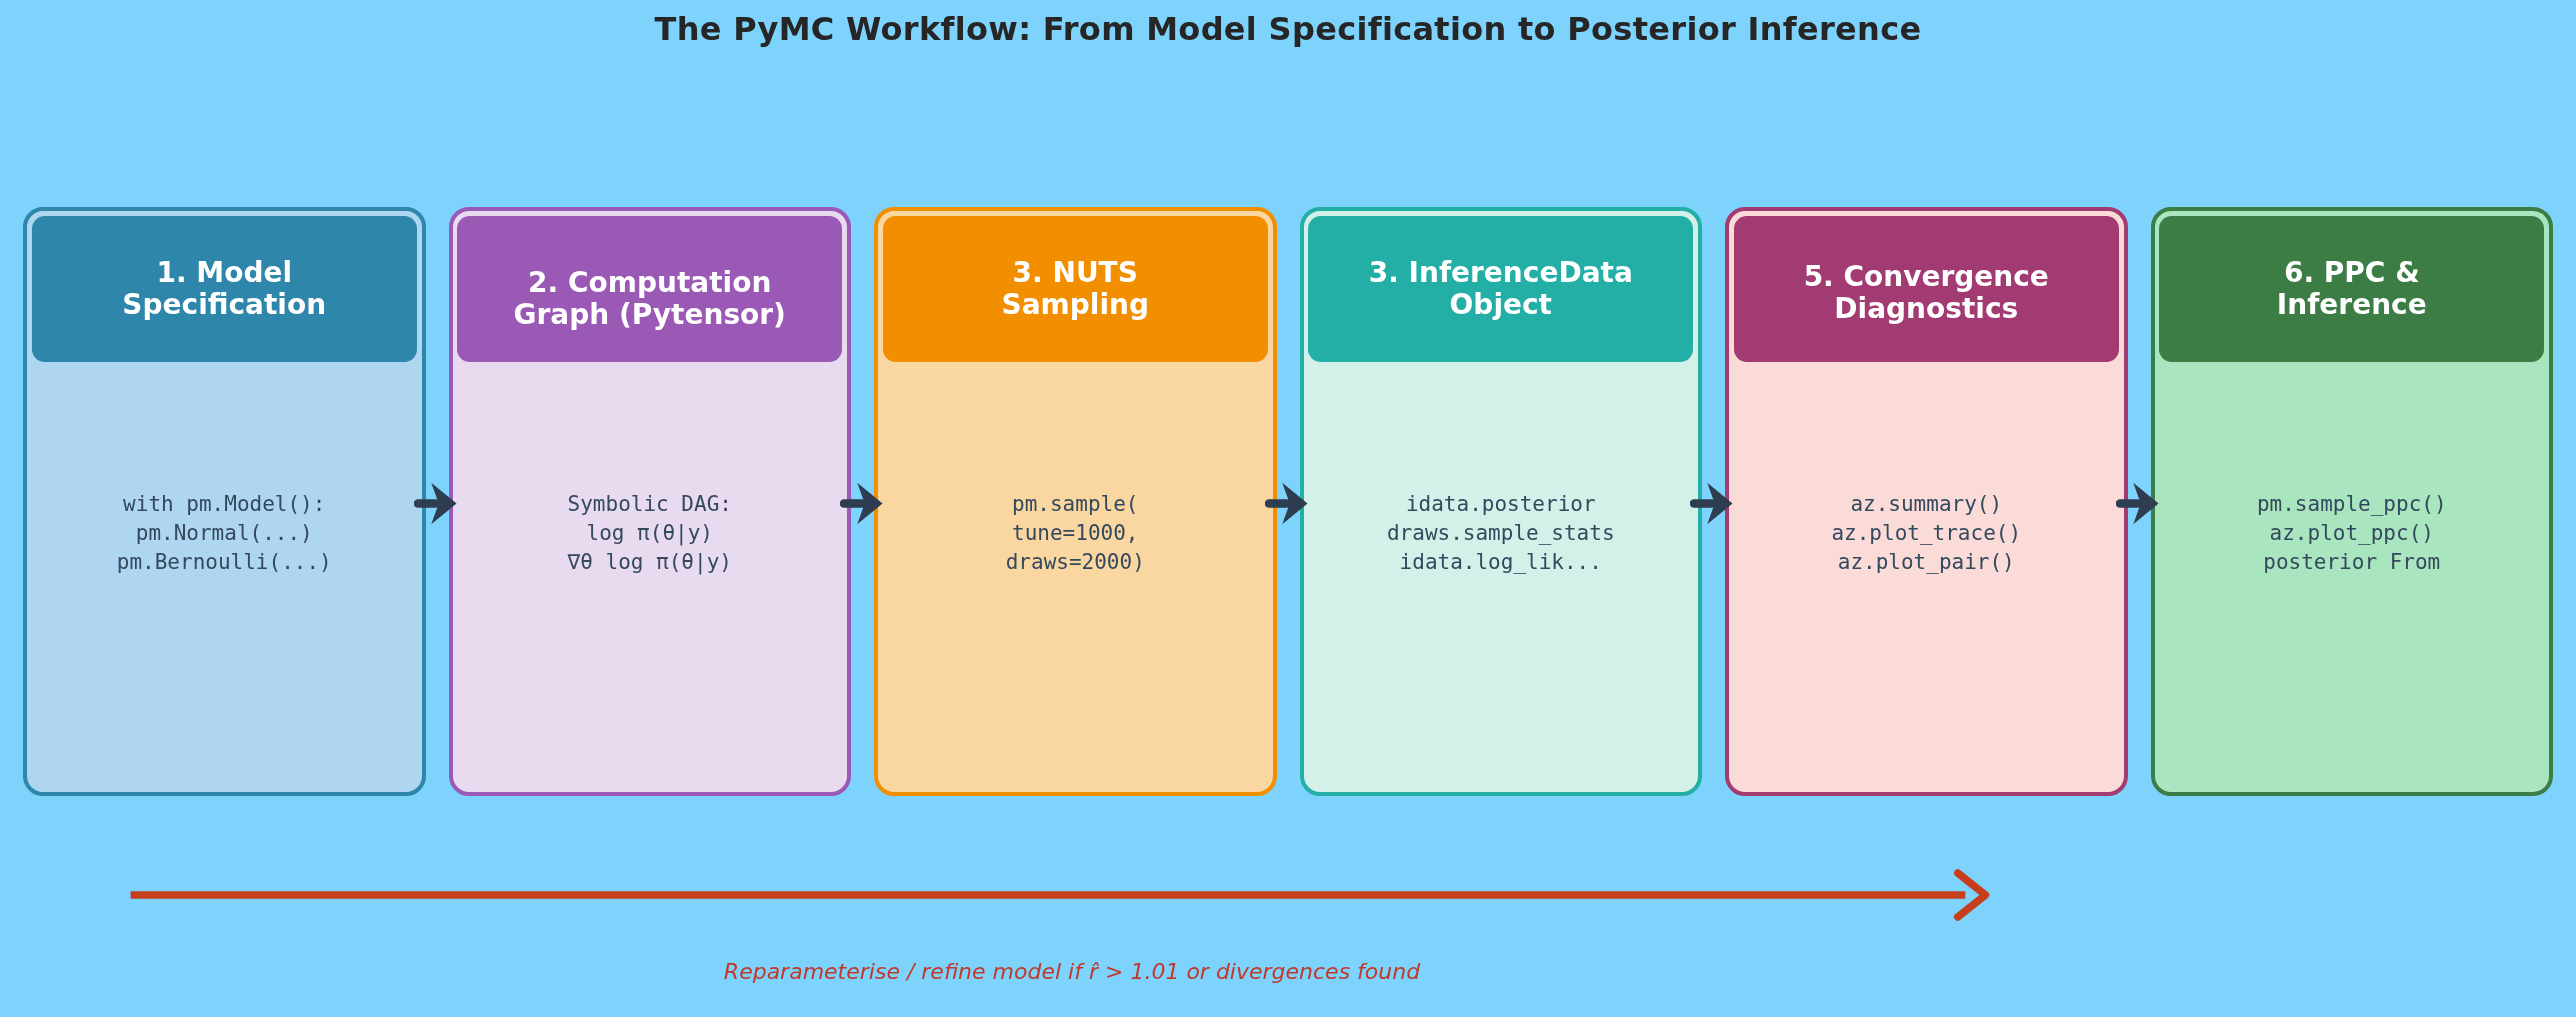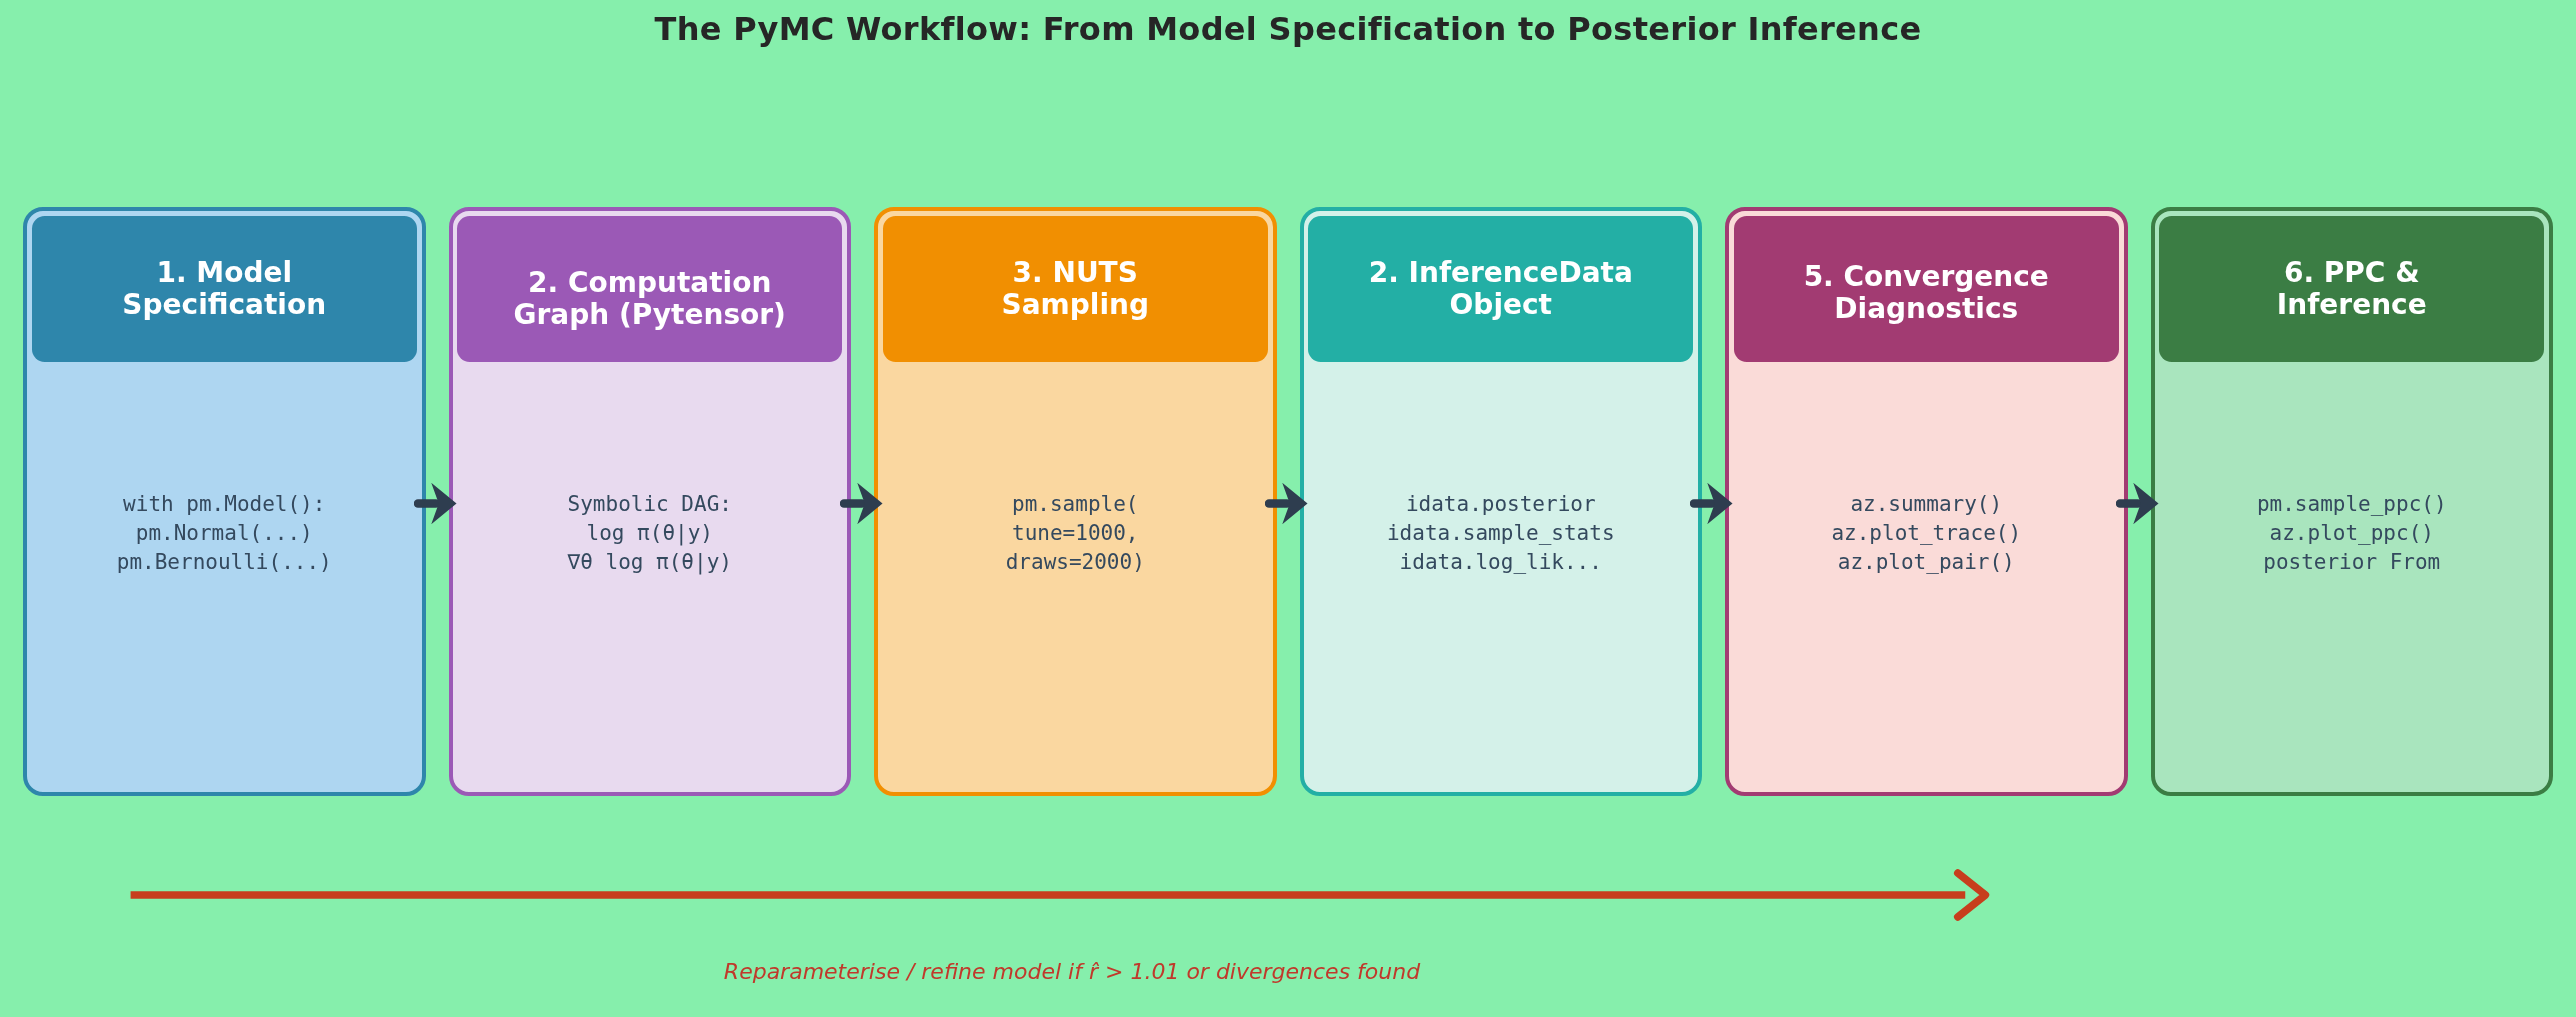--- a/index.html
+++ b/index.html
@@ -7,7 +7,7 @@
     position: relative;
     width: 2576px;
     height: 1017px;
-    background: #86efac;
+    background: #7dd3fc;
     font-family: "DejaVu Sans", "Liberation Sans", sans-serif;
     overflow: hidden;
   }

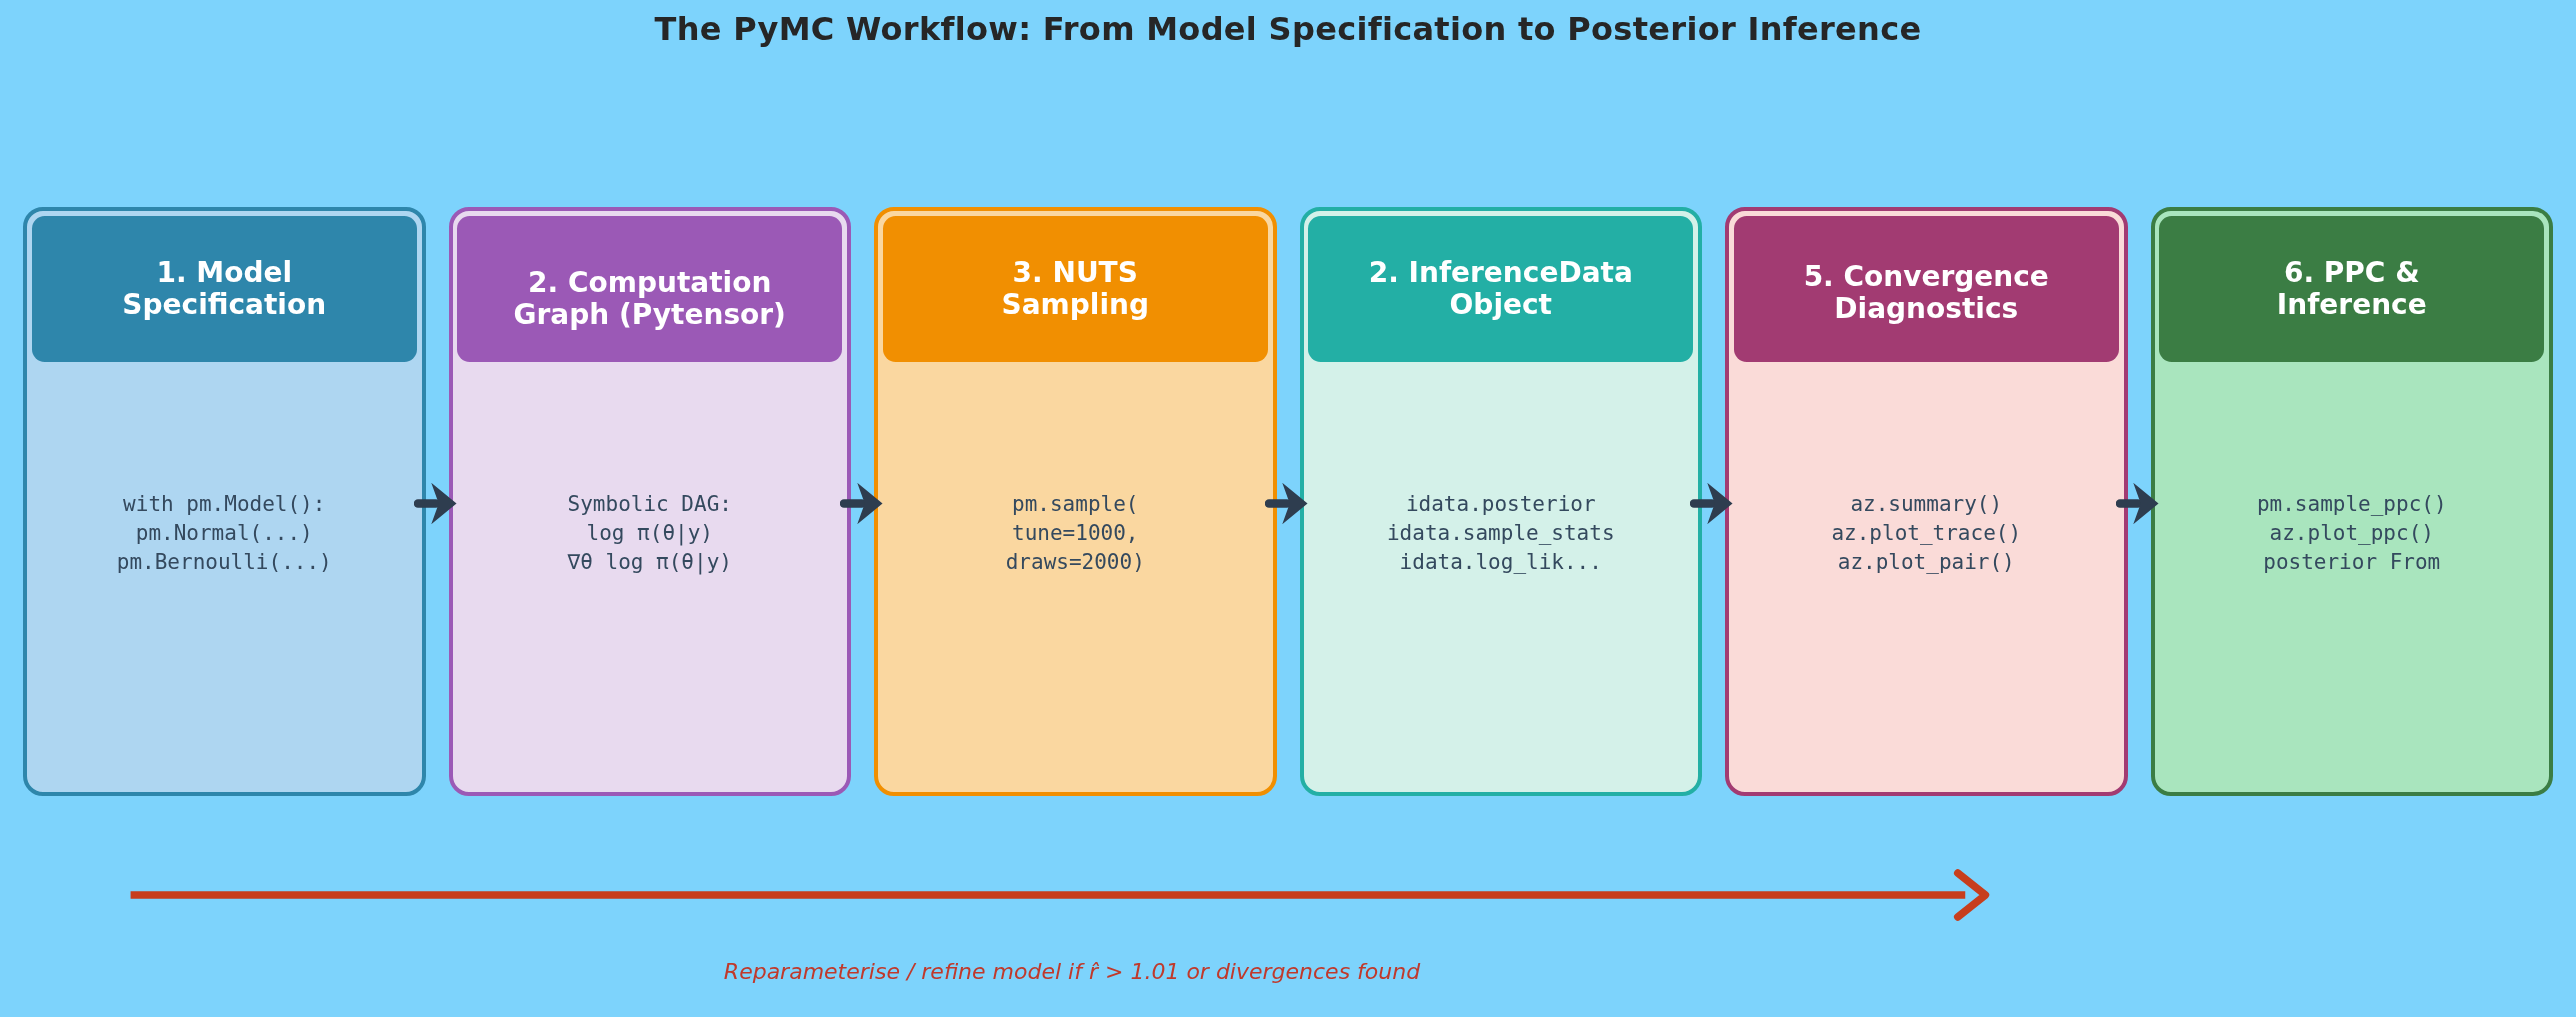--- a/index.html
+++ b/index.html
@@ -124,7 +124,7 @@
 
     <div class="box" style="--hdr: #23AFA5; --body: #D4F1E9;">
       <div class="box-header">
-        <span class="box-header-text" style="color: rgb(255, 255, 255);">2. InferenceData
+        <span class="box-header-text" style="color: rgb(255, 255, 255);">3. InferenceData
 Object</span>
       </div>
       <div class="box-code" style="color: rgb(52, 73, 94);">idata.posterior

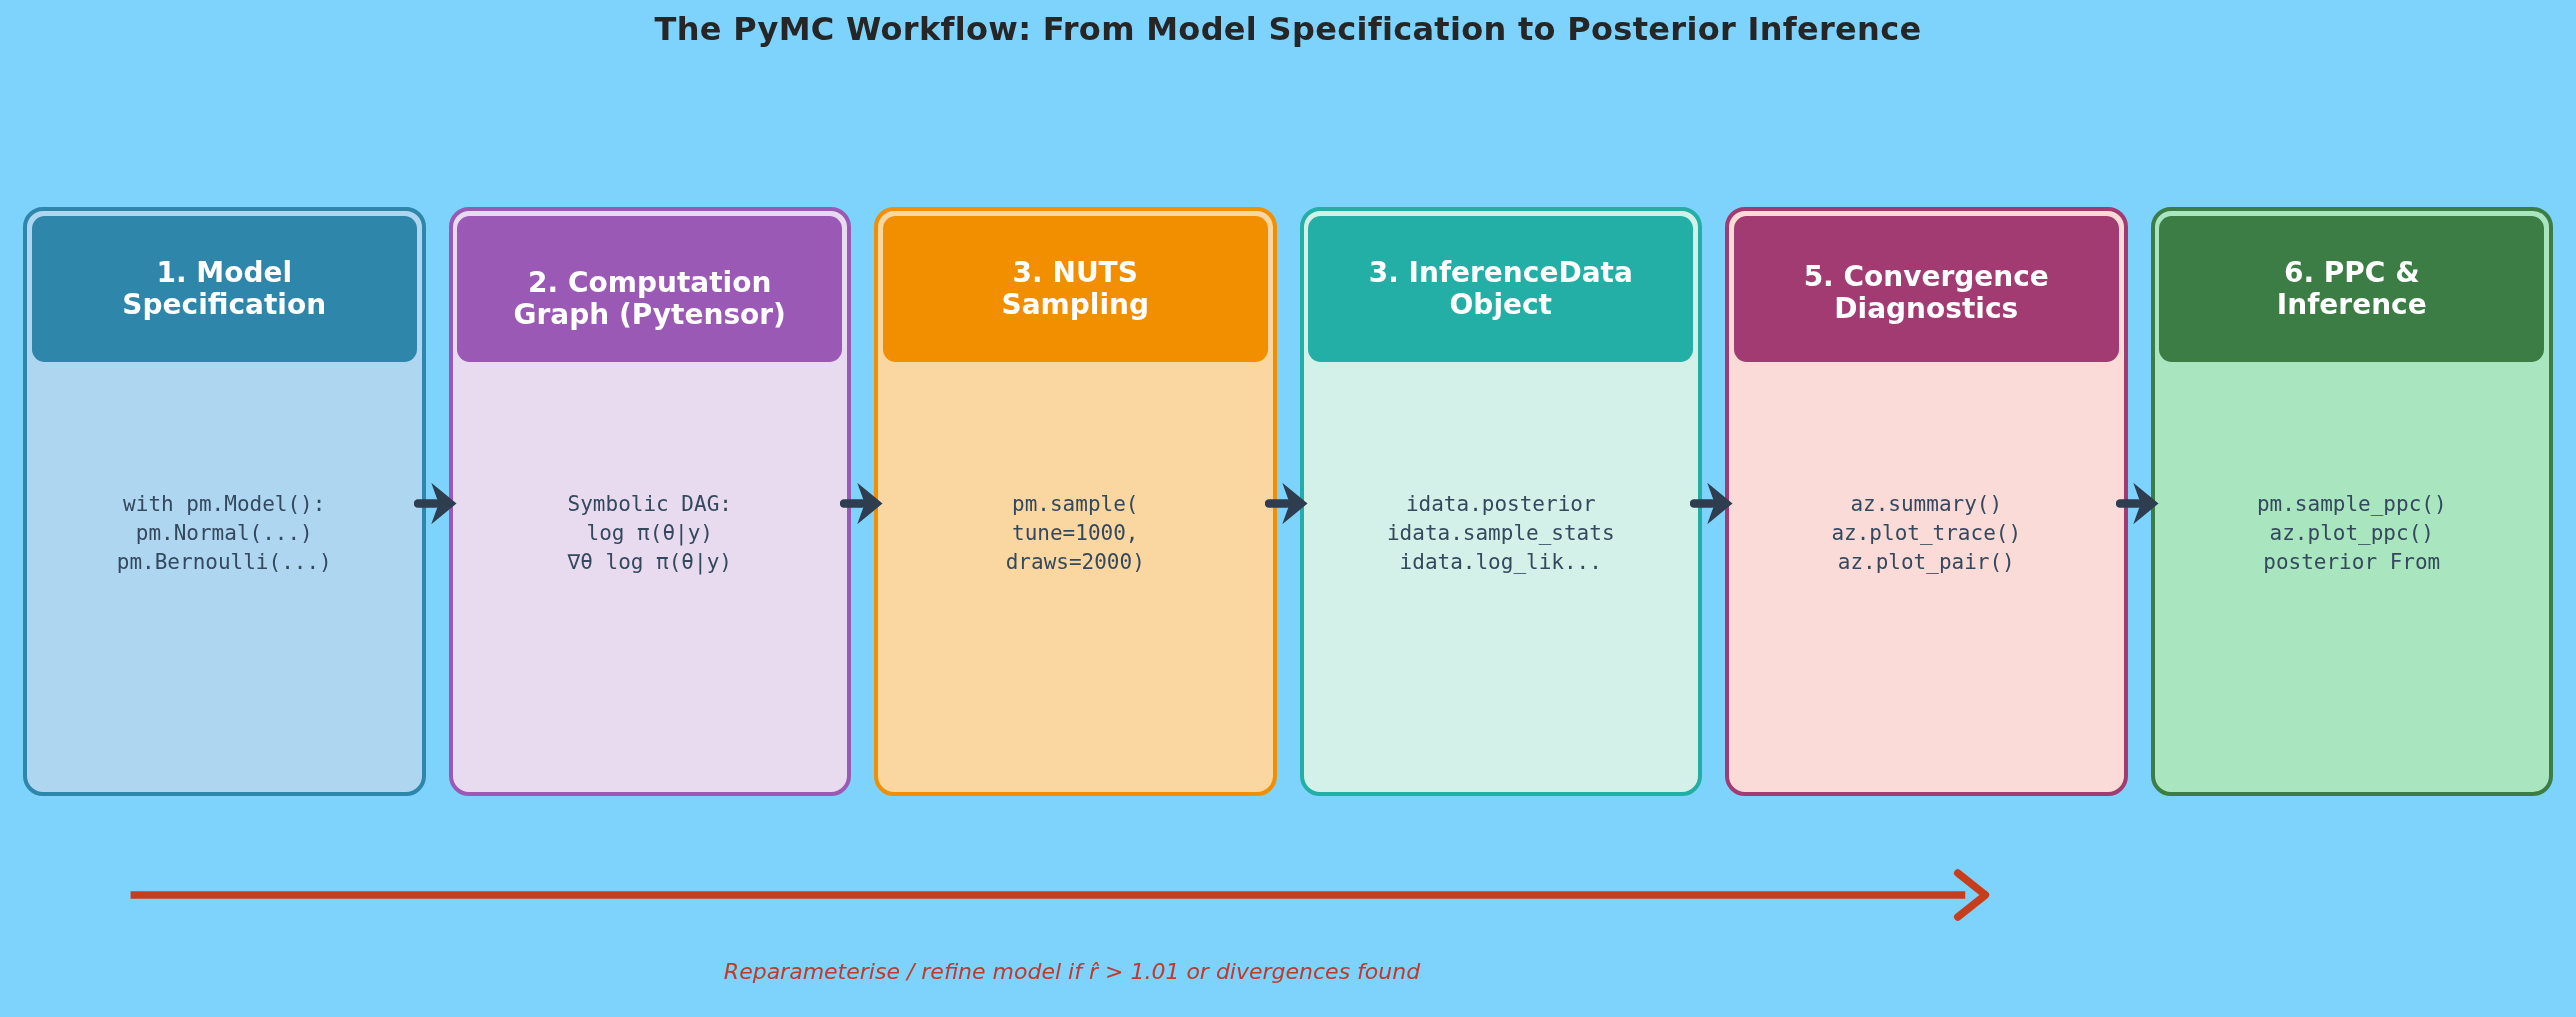--- a/index.html
+++ b/index.html
@@ -128,7 +128,7 @@
 Object</span>
       </div>
       <div class="box-code" style="color: rgb(52, 73, 94);">idata.posterior
-idata.sample_stats
+draws.sample_stats
 idata.log_lik...</div>
     </div>
 

